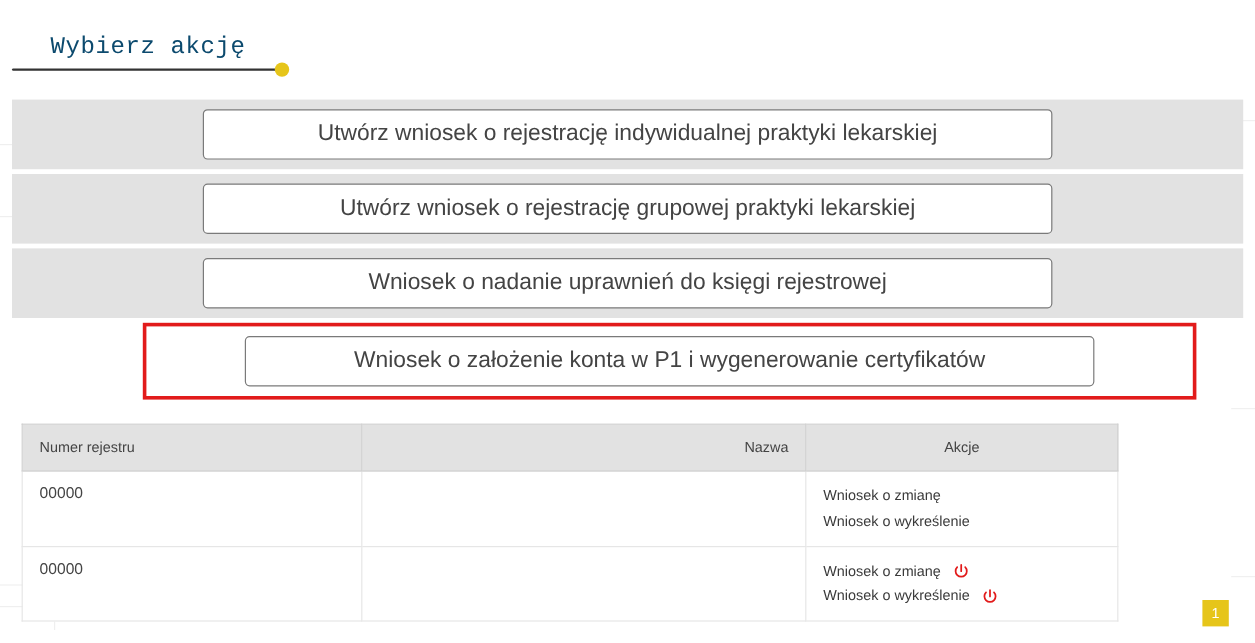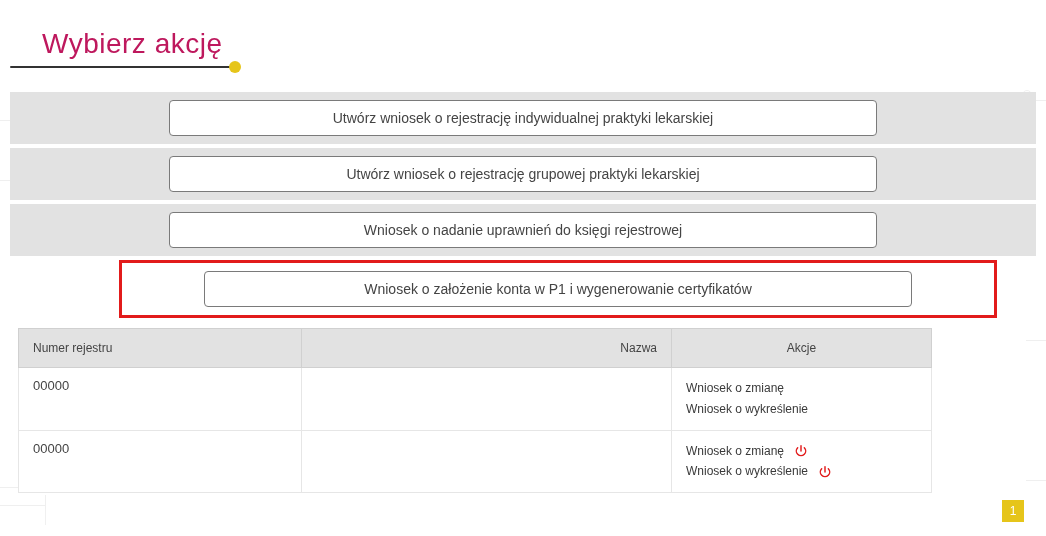--- a/index.html
+++ b/index.html
@@ -29,11 +29,12 @@
     }
 
     h1.title {
-      font-size: 28px;
+      font-size: 20px;
       font-weight: 400;
-      color: #be185d;
+      color: #0c4a6e;
       margin: 0 0 6px 32px;
       letter-spacing: 0.5px;
+      font-family: Liberation Mono, monospace;
     }
 
     .title-rule {

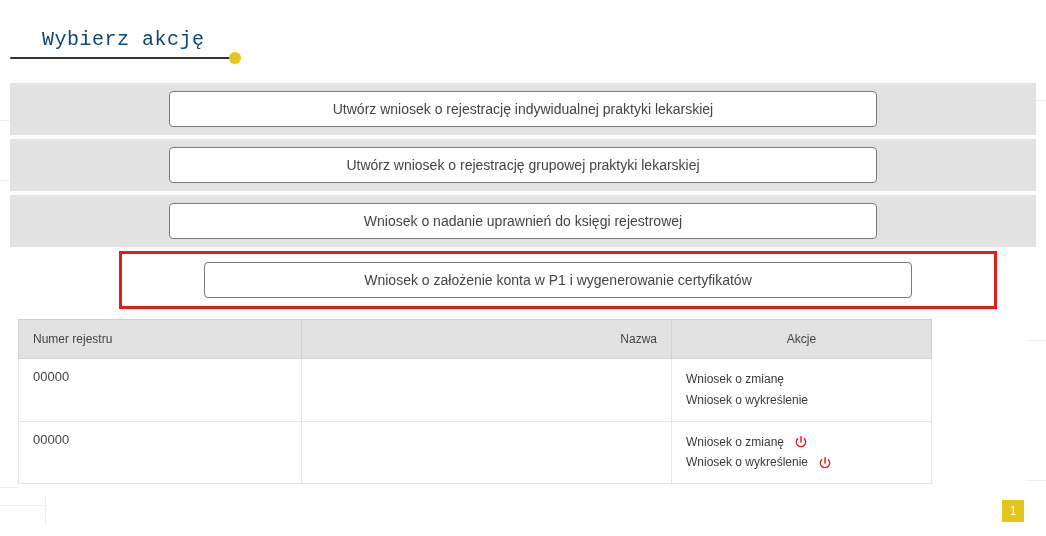--- a/index.html
+++ b/index.html
@@ -70,7 +70,7 @@
       border-radius: 4px;
       padding: 9px 16px;
       text-align: center;
-      font-size: 14px;
+      font-size: 19px;
       color: #444;
       cursor: pointer;
     }

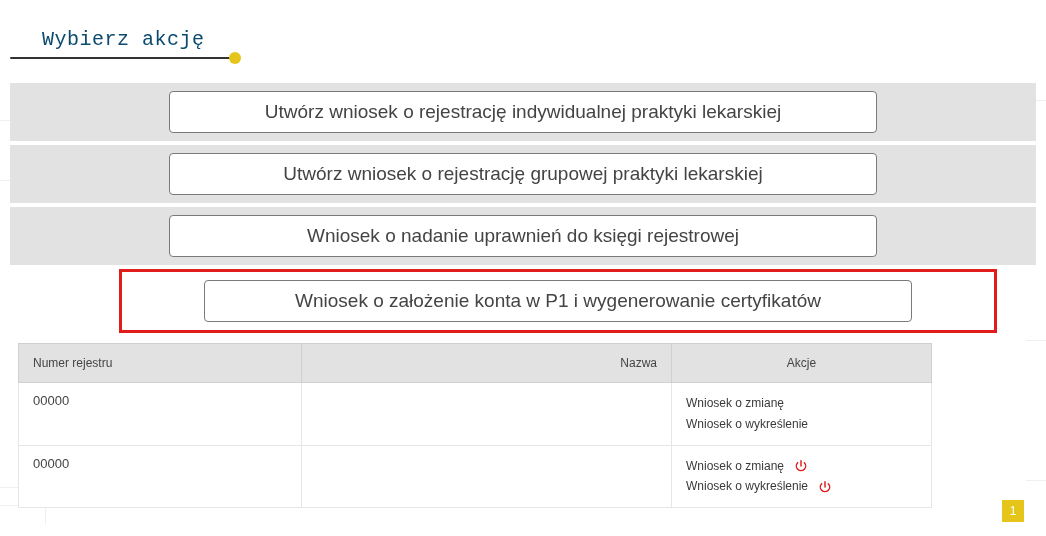--- a/index.html
+++ b/index.html
@@ -82,7 +82,7 @@
       justify-content: center;
       background: #fff;
       margin-top: 4px;
-      margin-bottom: 10px;
+      margin-bottom: 20px;
       width: 878px;
       margin-left: 109px;
     }

